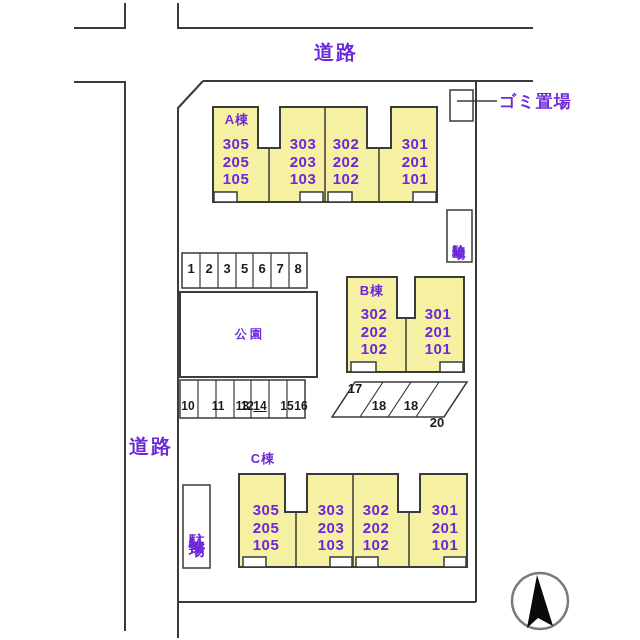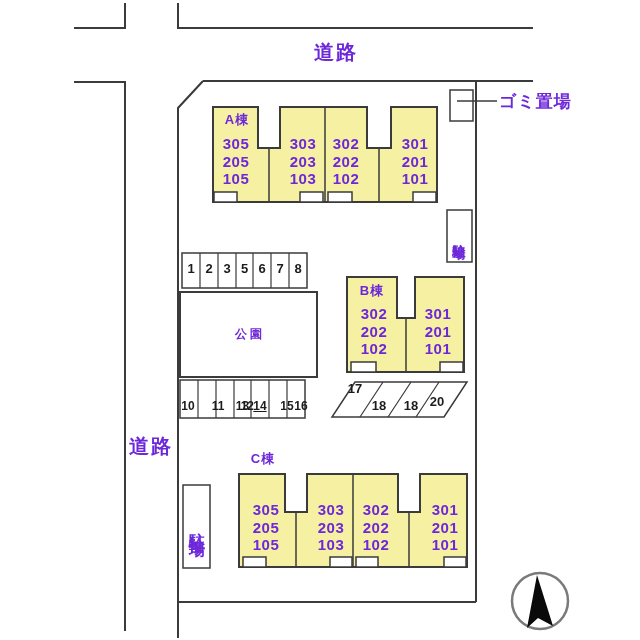--- a/index.html
+++ b/index.html
@@ -173,7 +173,7 @@
   <div class="pnum" style="left:344px;top:382px;width:22px;">17</div>
   <div class="pnum" style="left:368px;top:399px;width:22px;">18</div>
   <div class="pnum" style="left:400px;top:399px;width:22px;">18</div>
-  <div class="pnum" style="left:426px;top:395px;width:22px;">20</div>
+  <div class="pnum" style="left:426px;top:416px;width:22px;">20</div>
 
 </div>
 

